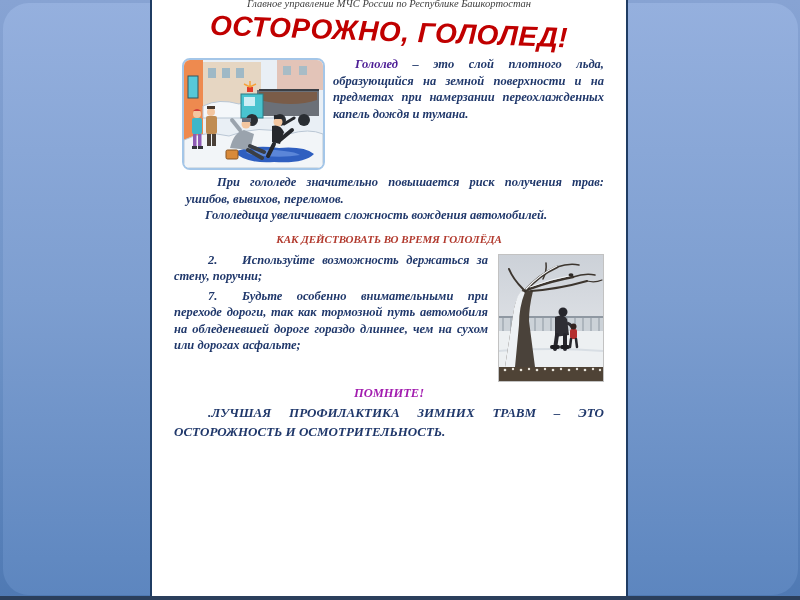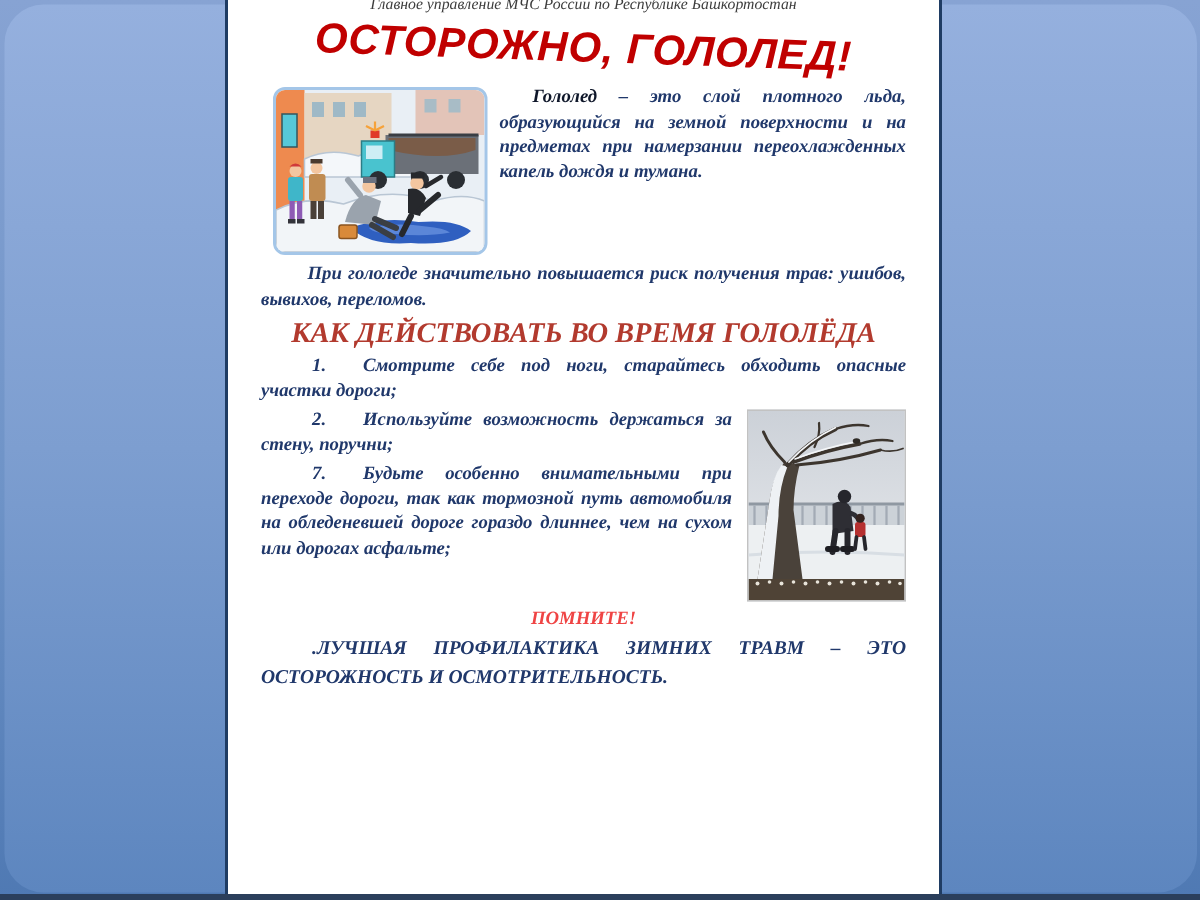--- a/index.html
+++ b/index.html
@@ -41,7 +41,7 @@
     text-align:justify;color:#20386b;
   }
   .intro{ text-indent:22px; }
-  .lead{ color:#0f172a; }
+  .lead{ color:#4c1d95; }
   .indent30{ text-indent:31px; }
   .cartoon-float{
     float:left;width:143px;height:112px;margin:2px 8px 4px 8px;

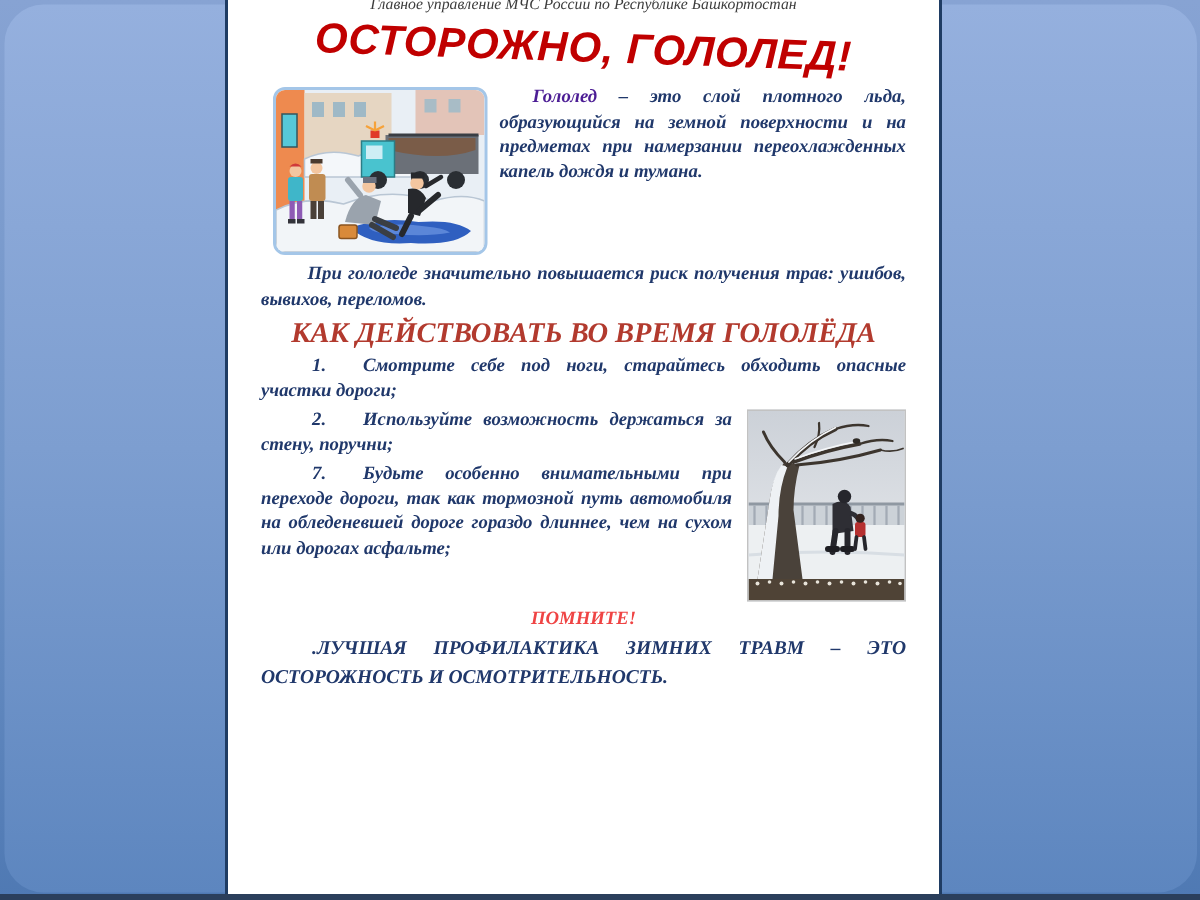--- a/index.html
+++ b/index.html
@@ -48,7 +48,7 @@
     border:2px solid #a4c6e8;border-radius:8px;overflow:hidden;
     box-sizing:border-box;background:#eaf0f6;
   }
-  .clear-l{ clear:left; }
+  .clear-l{ clear:left;margin-left:12px; }
   .section-heading{
     margin-top:8px;margin-bottom:5px;text-align:center;
     font-weight:700;font-style:italic;font-size:19px;line-height:15px;

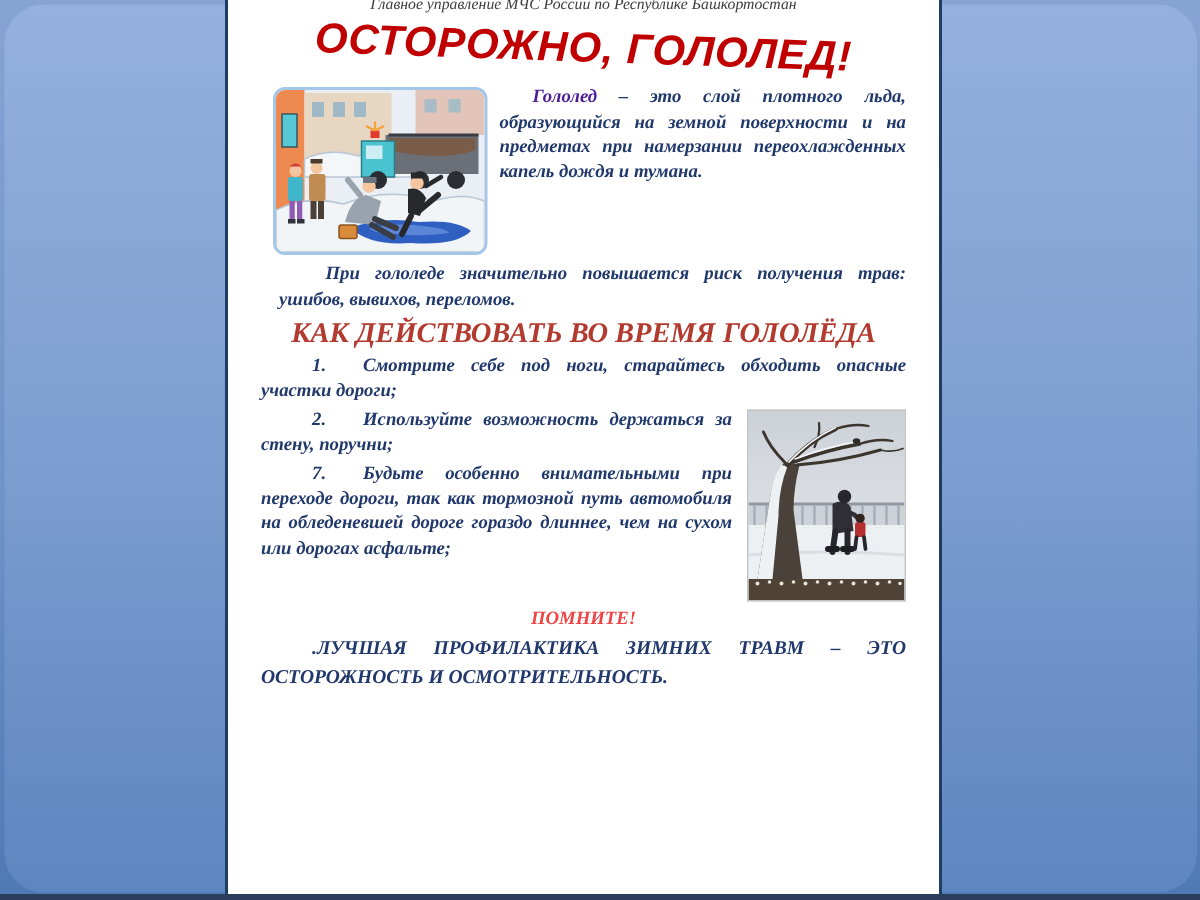--- a/index.html
+++ b/index.html
@@ -149,6 +149,7 @@
 
 
     <p class="body-text indent30 clear-l">При гололеде значительно повышается риск получения трав: ушибов, вывихов, переломов.</p>
+    <p class="body-text indent30">Гололедица увеличивает сложность вождения автомобилей.</p>
 
     <div class="section-heading">КАК ДЕЙСТВОВАТЬ ВО ВРЕМЯ ГОЛОЛЁДА</div>
 

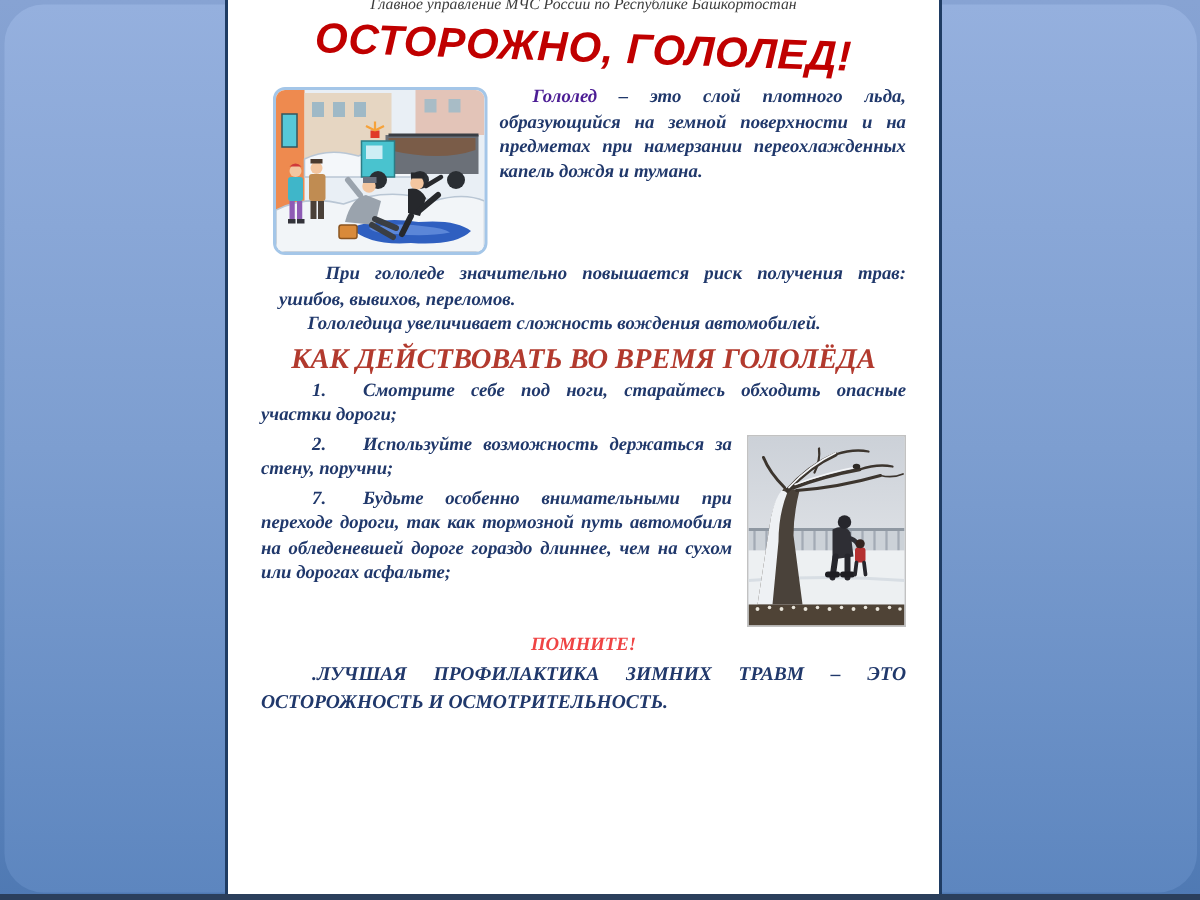--- a/index.html
+++ b/index.html
@@ -51,7 +51,7 @@
   .clear-l{ clear:left;margin-left:12px; }
   .section-heading{
     margin-top:8px;margin-bottom:5px;text-align:center;
-    font-weight:700;font-style:italic;font-size:19px;line-height:15px;
+    font-weight:700;font-style:italic;font-size:11px;line-height:15px;
     color:#b23a2e;
   }
   .tip{ text-indent:34px;margin-bottom:3px; }

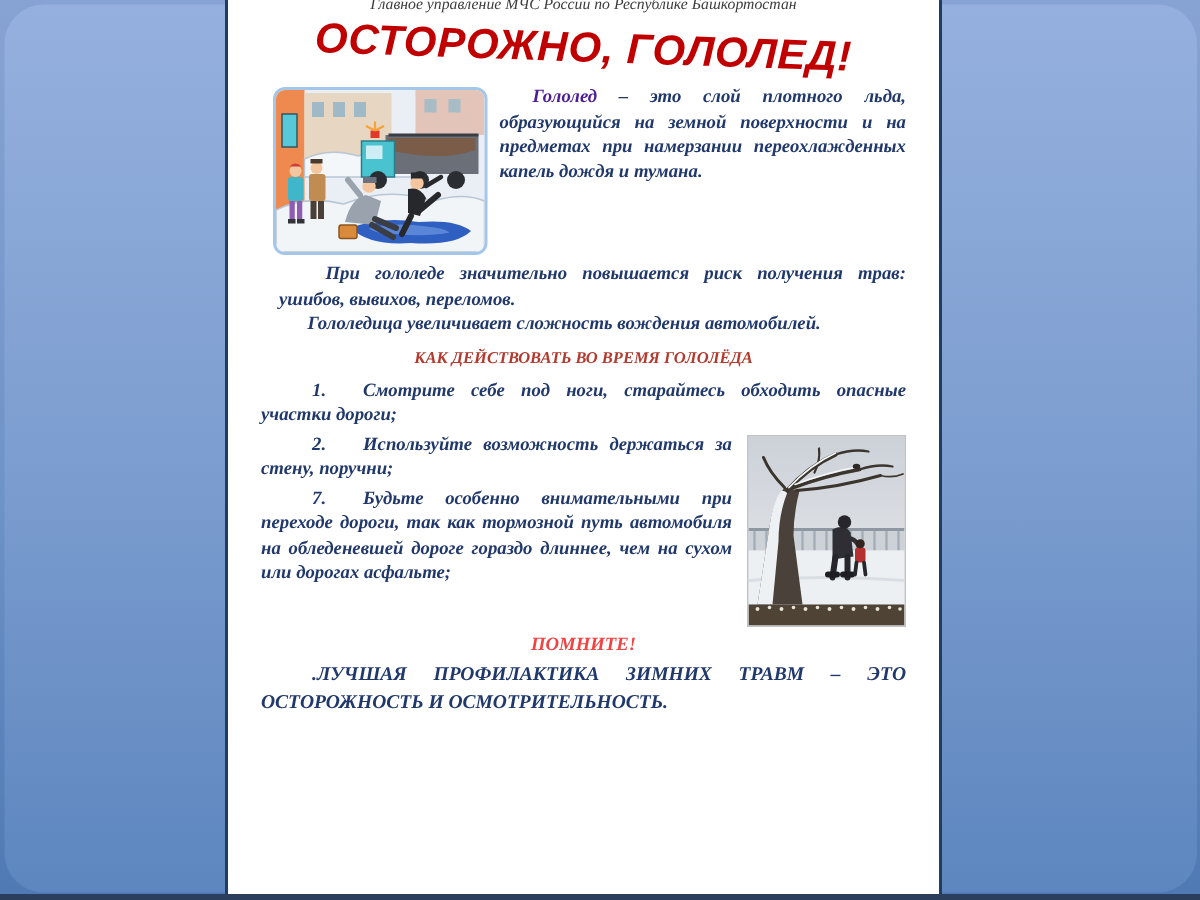--- a/index.html
+++ b/index.html
@@ -154,7 +154,6 @@
     <div class="section-heading">КАК ДЕЙСТВОВАТЬ ВО ВРЕМЯ ГОЛОЛЁДА</div>
 
     <div>
-      <p class="body-text tip"><span class="num">1.</span><span>Смотрите себе под ноги, старайтесь обходить опасные участки дороги;</span></p>
 
       <div class="photo-float">
         <svg width="104" height="126" viewBox="0 0 104 126">

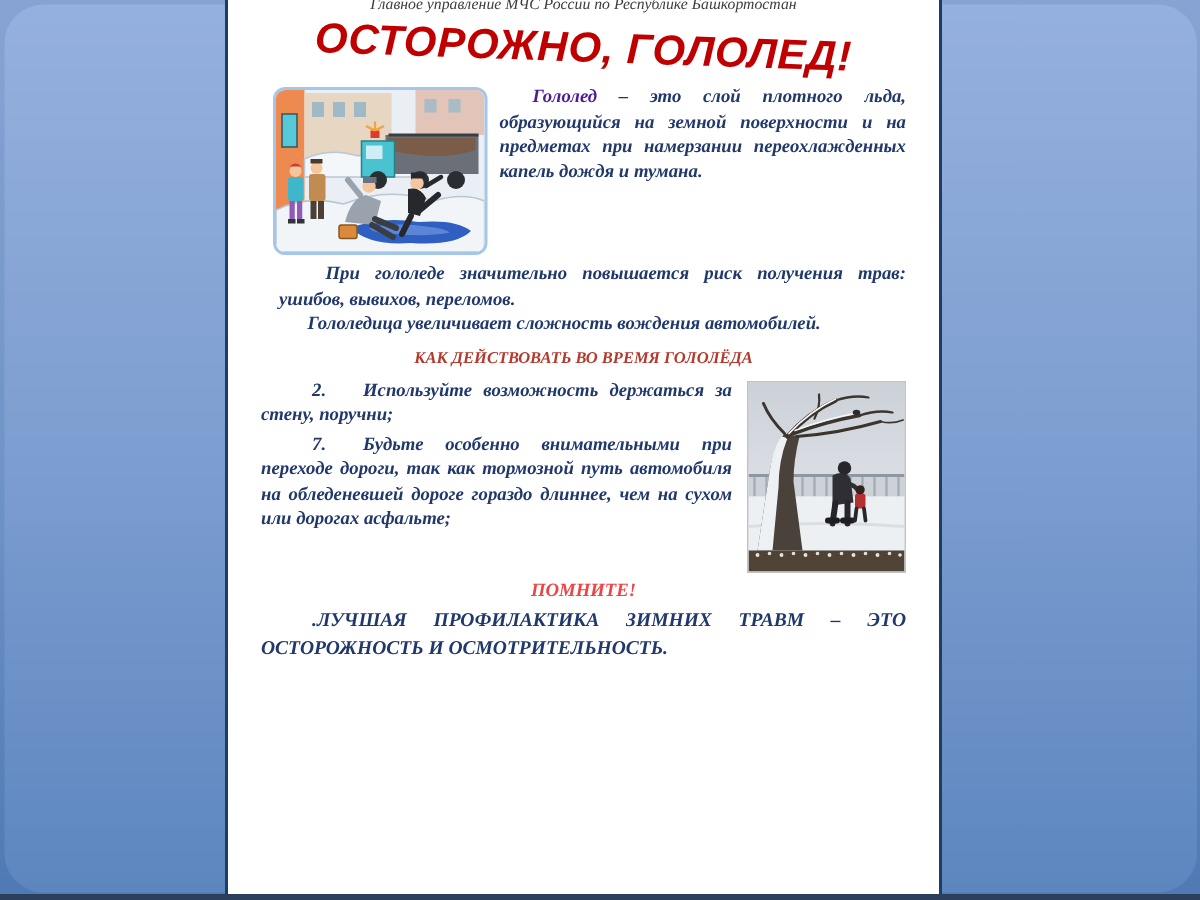--- a/index.html
+++ b/index.html
@@ -63,7 +63,7 @@
   .remember{
     clear:both;margin-top:4px;text-align:center;
     font-weight:700;font-style:italic;font-size:12.5px;line-height:15px;
-    color:#ef4444;
+    color:#a21caf;
   }
   .conclusion{
     margin-top:2px;font-size:13px;line-height:19px;text-indent:34px;

